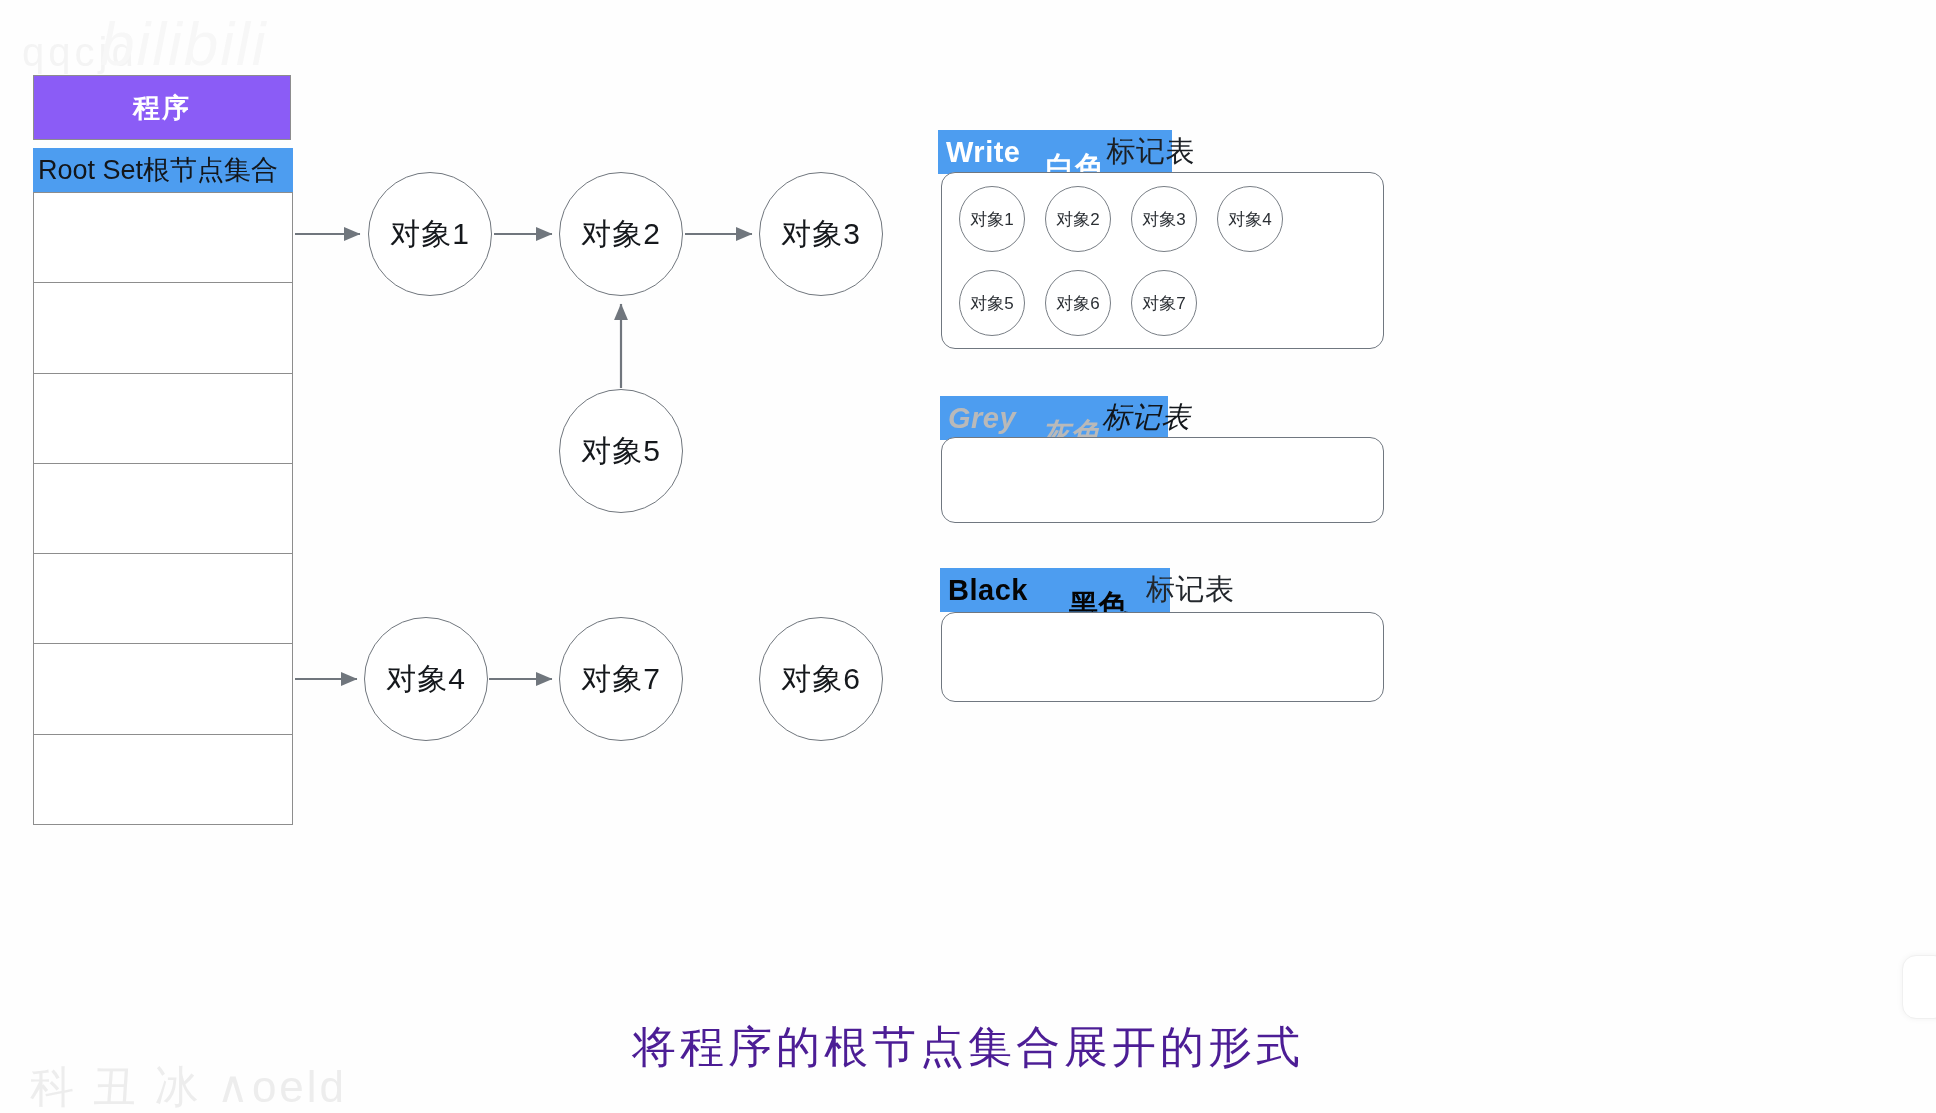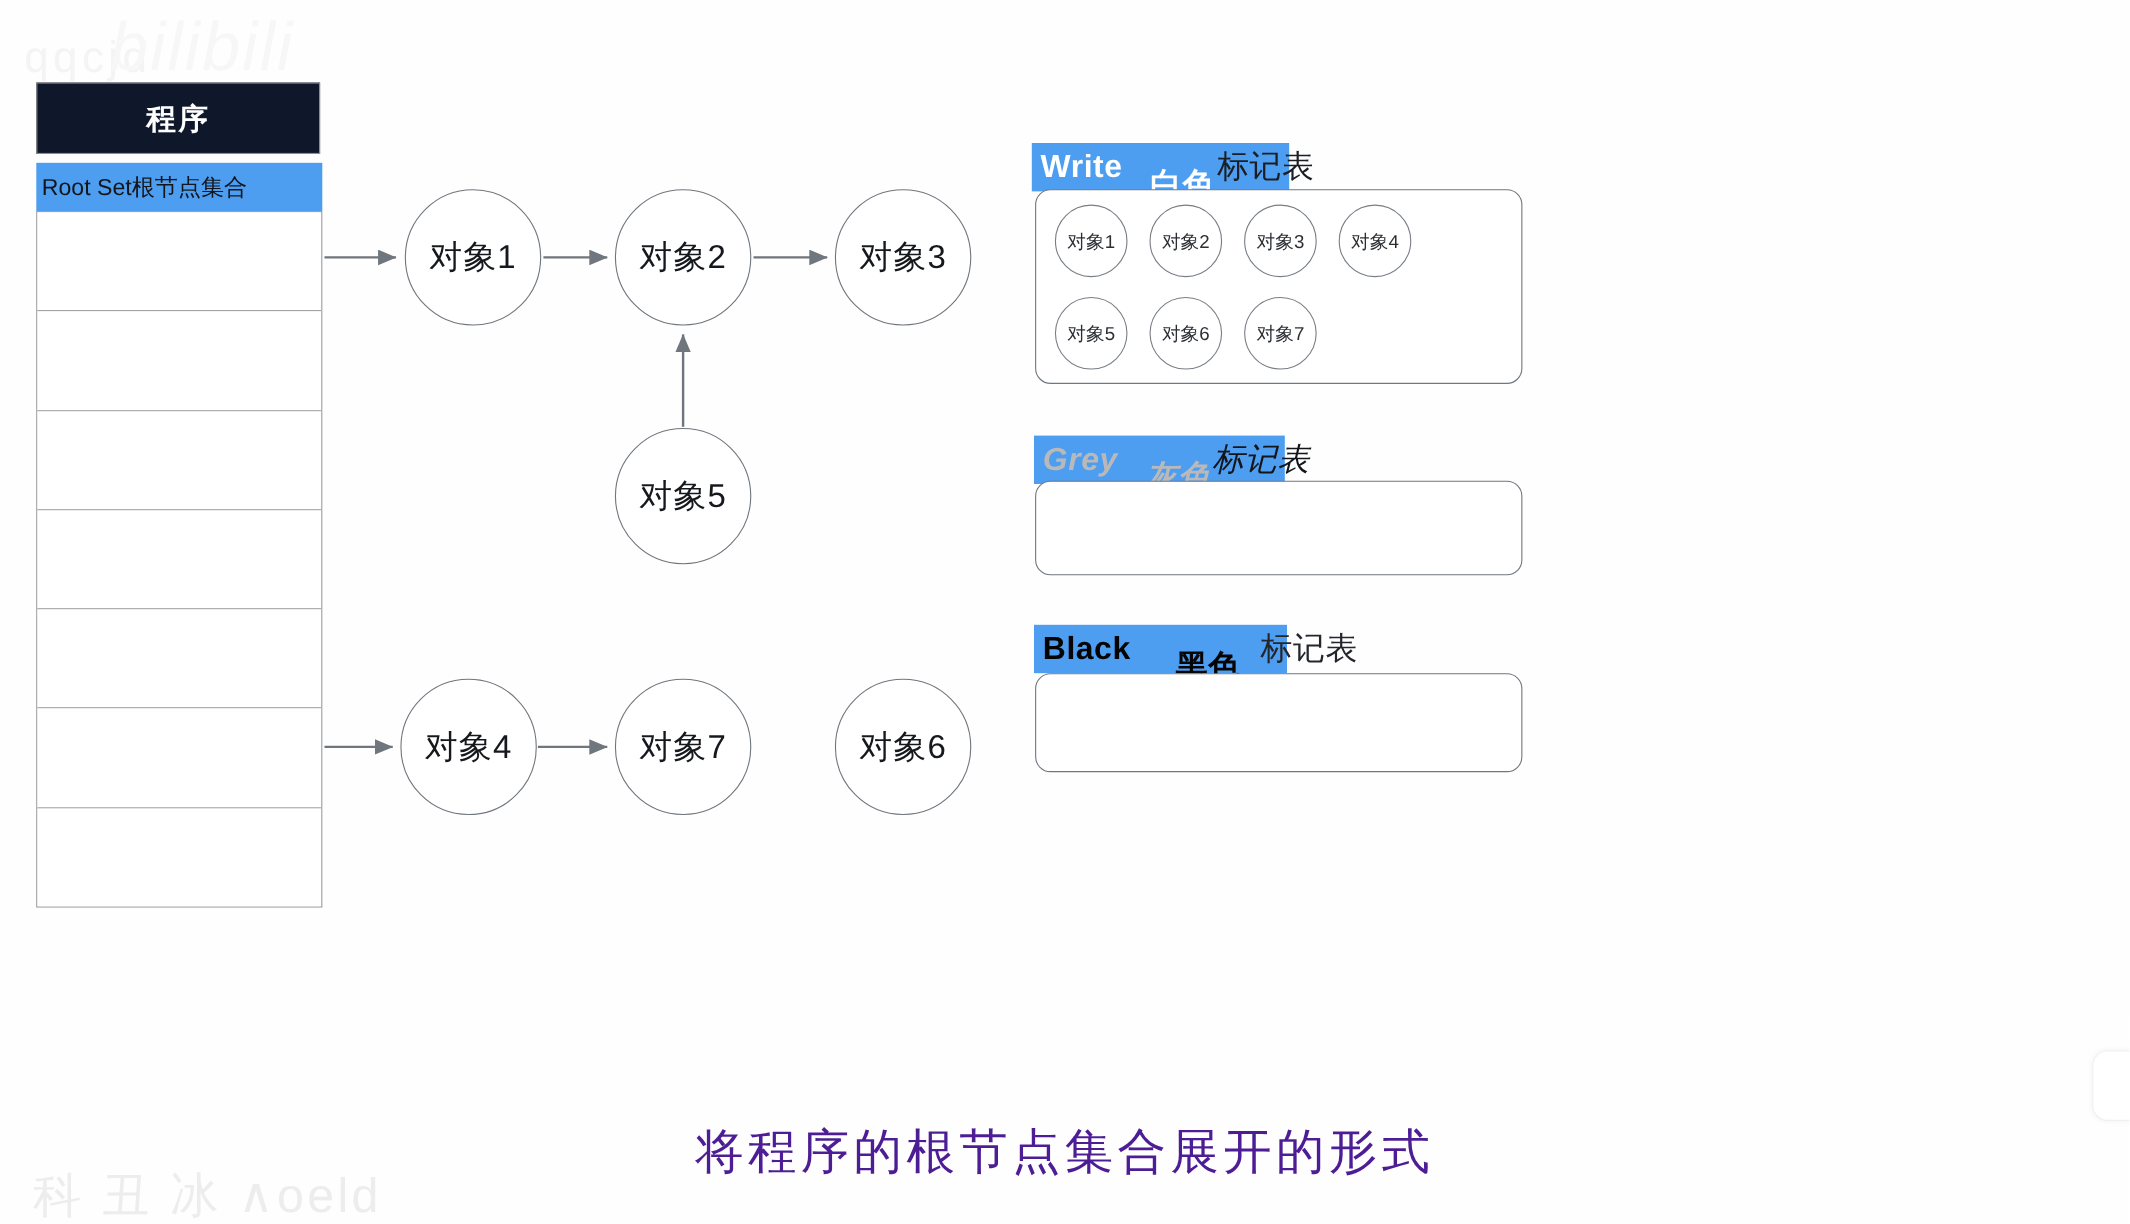--- a/index.html
+++ b/index.html
@@ -50,7 +50,7 @@
     position:absolute;
     left:33px; top:75px;
     width:258px; height:65px;
-    background:#0f172a;
+    background:#8b5cf6;
     border:1px solid #8d8d8d;
     box-sizing:border-box;
     display:flex;align-items:center;justify-content:center;

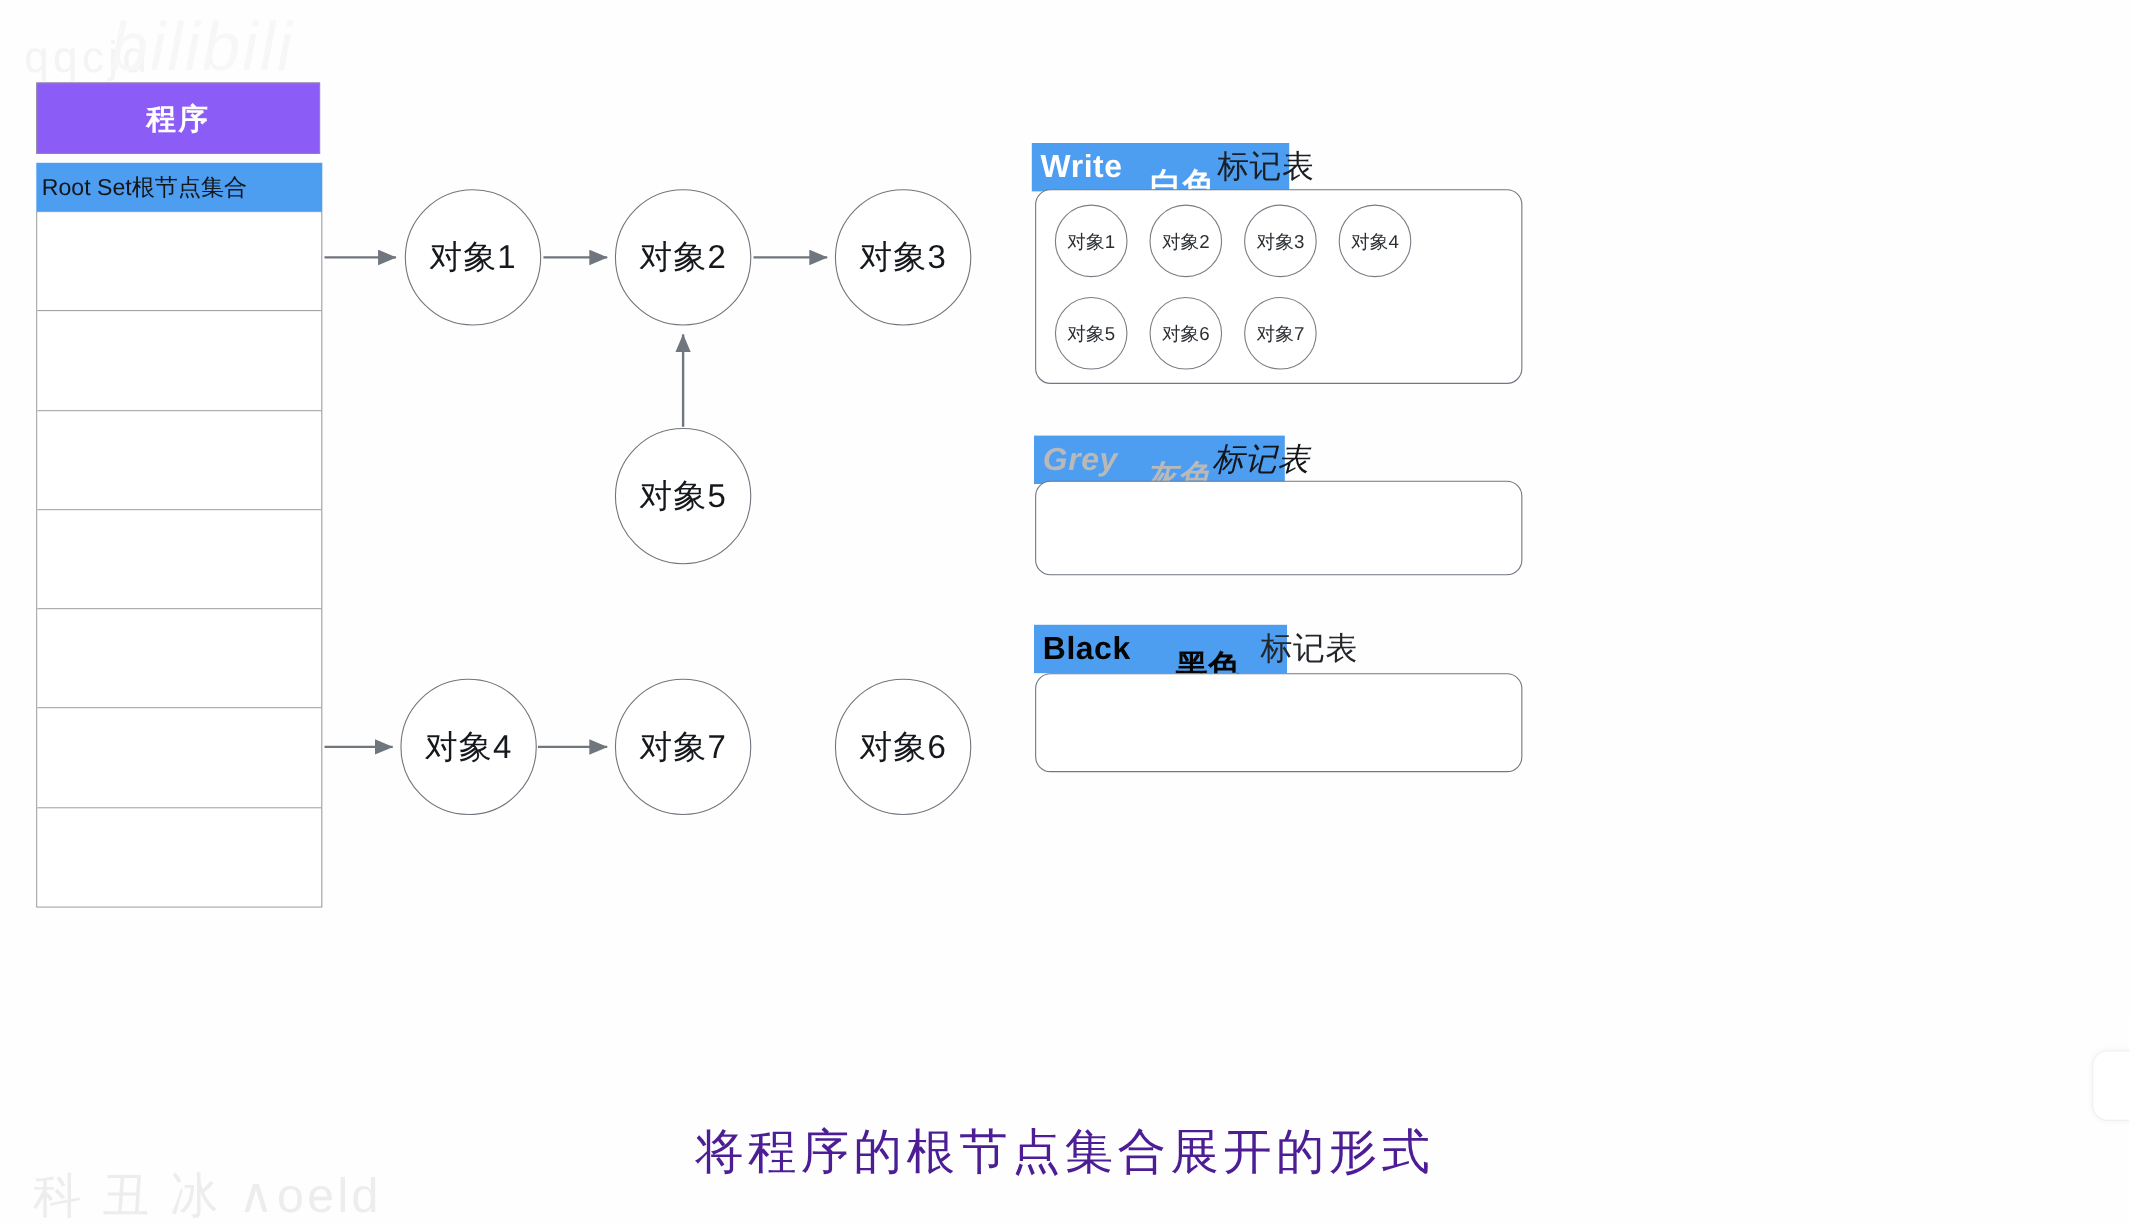--- a/index.html
+++ b/index.html
@@ -70,7 +70,7 @@
     display:flex;align-items:center;
   }
   .rootset-bar span{
-    font-size:21px;
+    font-size:27px;
     color:#13161a;
     padding-left:5px;
     letter-spacing:0px;

